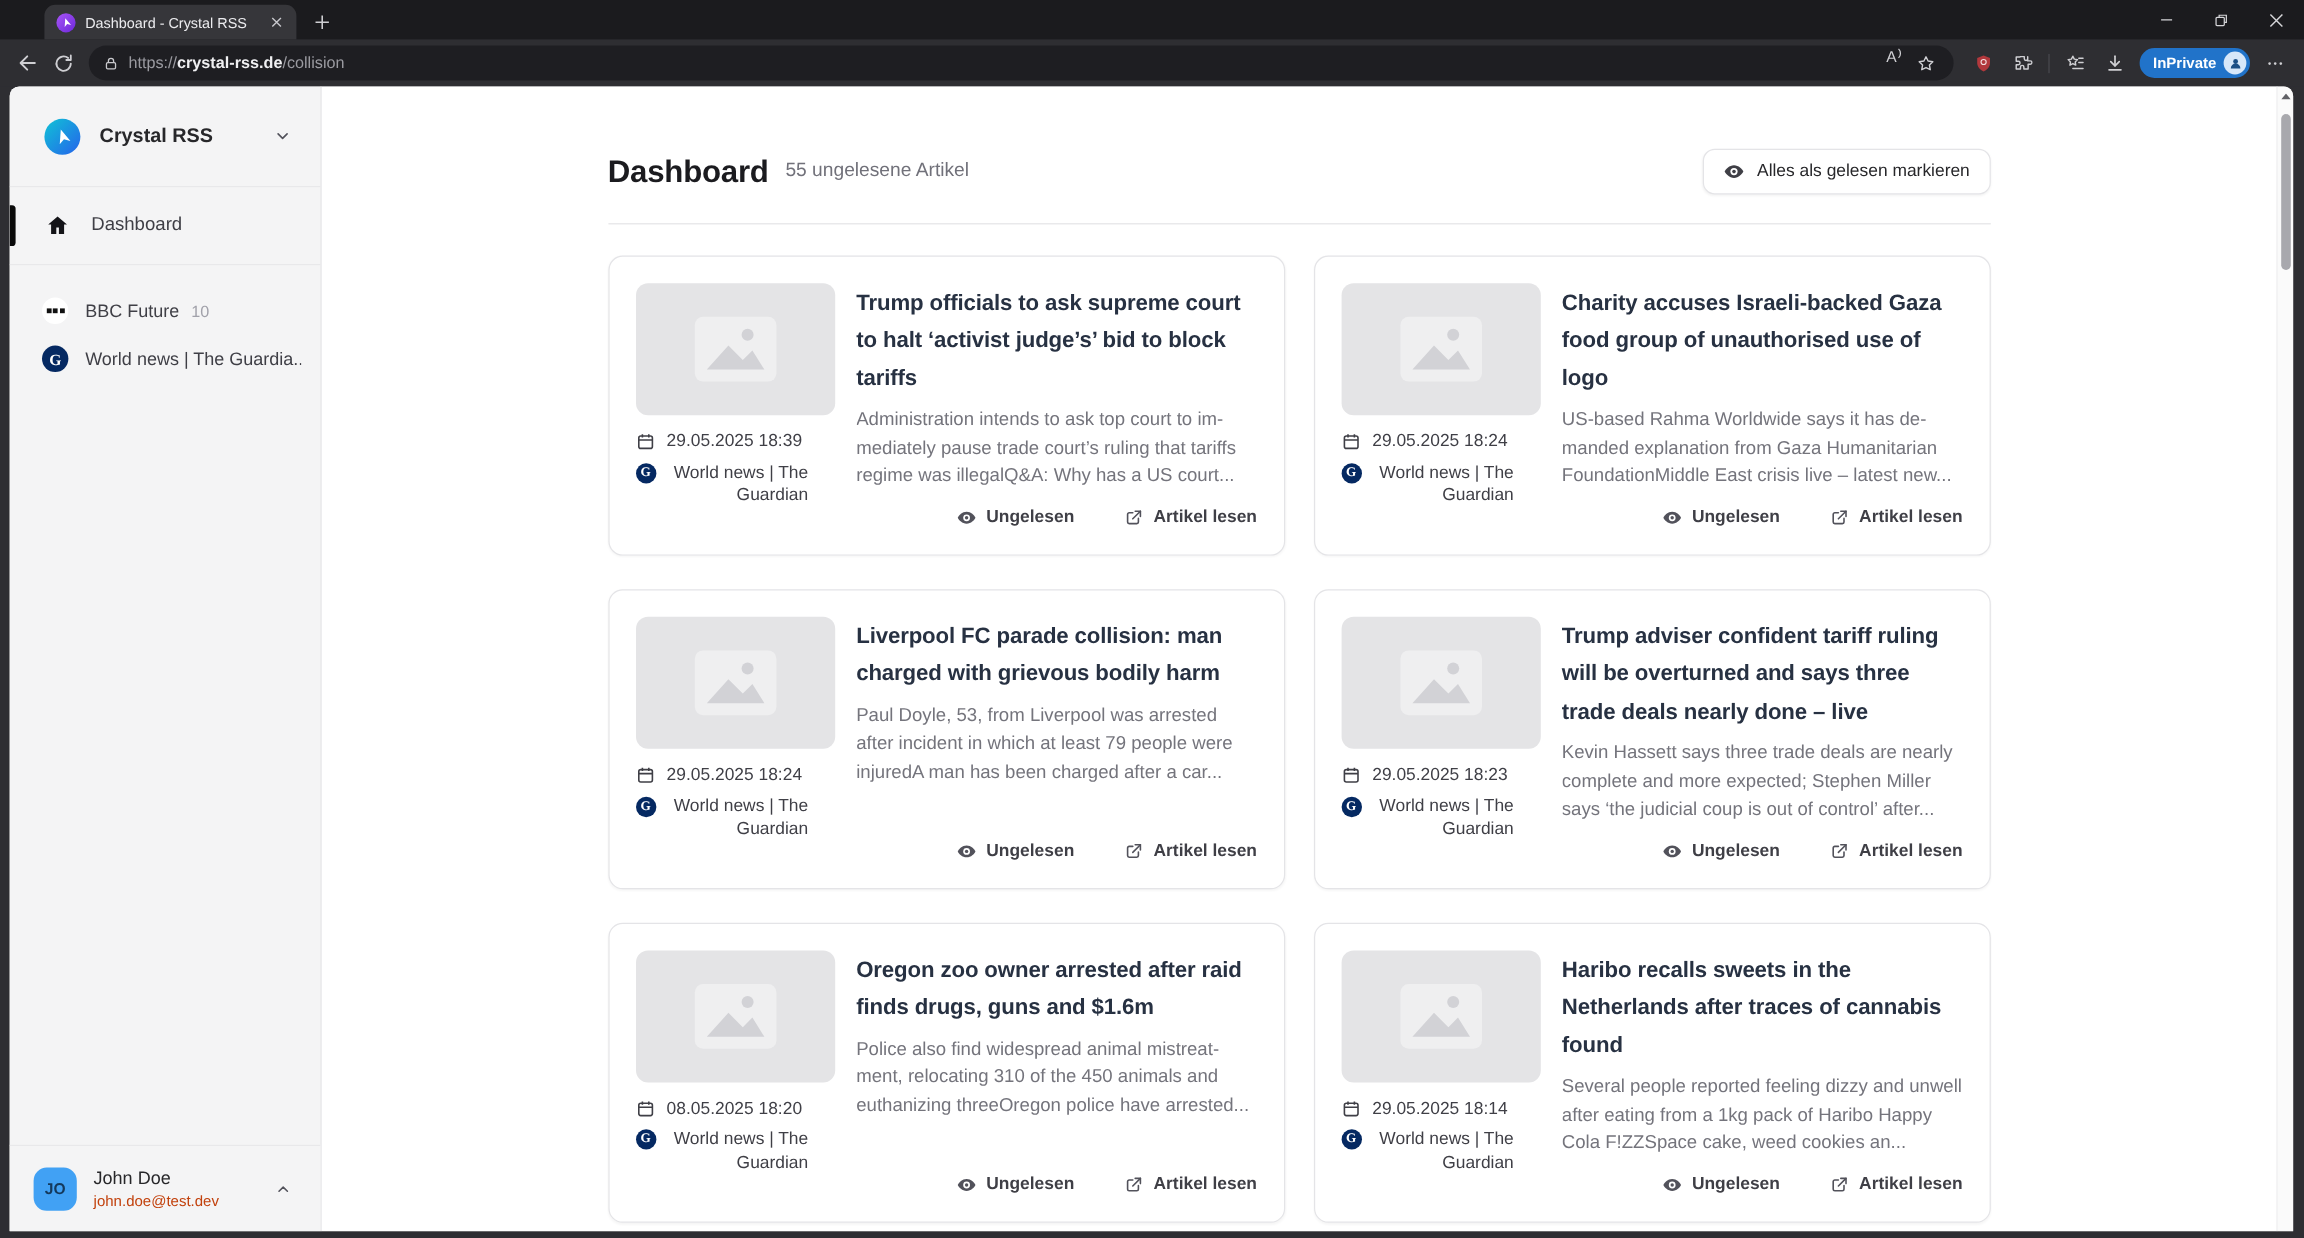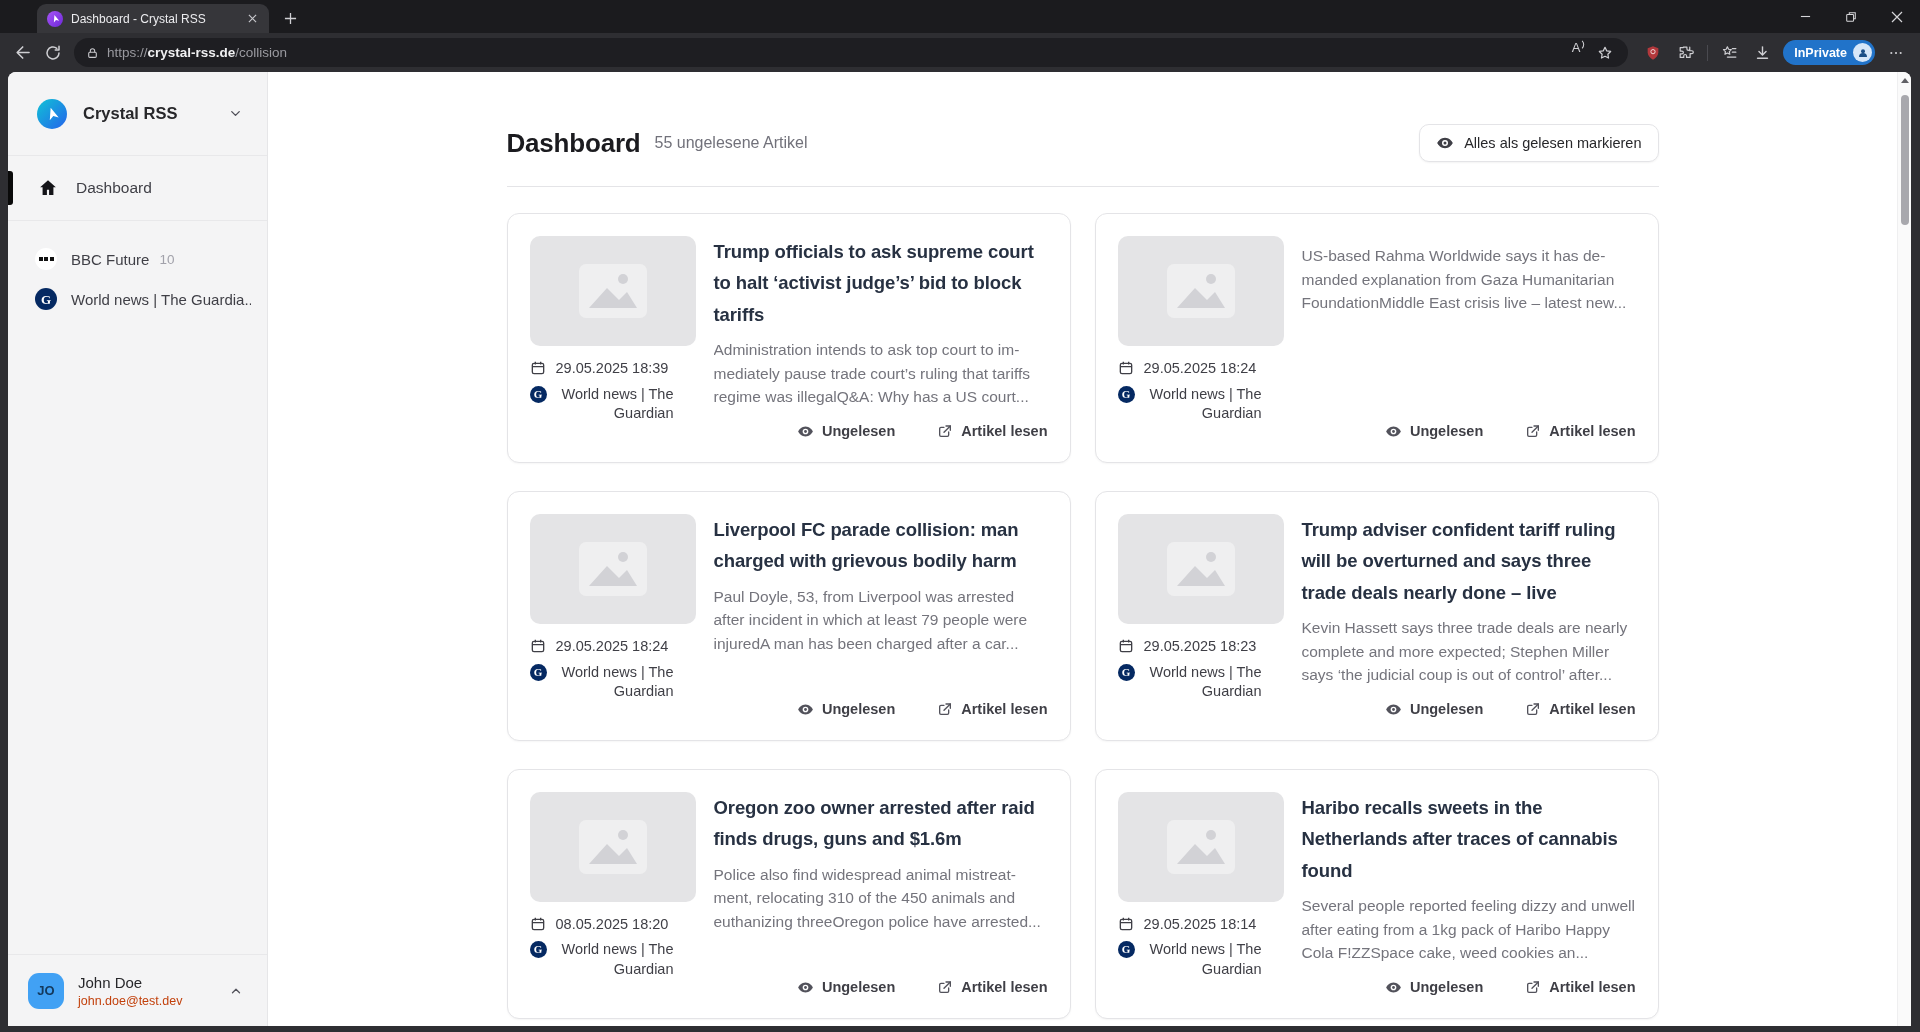--- a/index.html
+++ b/index.html
@@ -10,7 +10,7 @@
 
   
   .titlebar { height:33px; background:#1b1b1e; display:flex; align-items:flex-end; flex:none; }
-  .tab { width:232px; height:29px; margin-left:37px; background:#36363a; border-radius:9px 9px 0 0;
+  .tab { width:210px; height:29px; margin-left:37px; background:#36363a; border-radius:9px 9px 0 0;
          display:flex; align-items:center; padding:0 8px 0 10px; }
   .tab-favicon { width:16px; height:16px; border-radius:50%; background:linear-gradient(135deg,#a855f7,#6d28d9);
                  display:flex; align-items:center; justify-content:center; flex:none; }

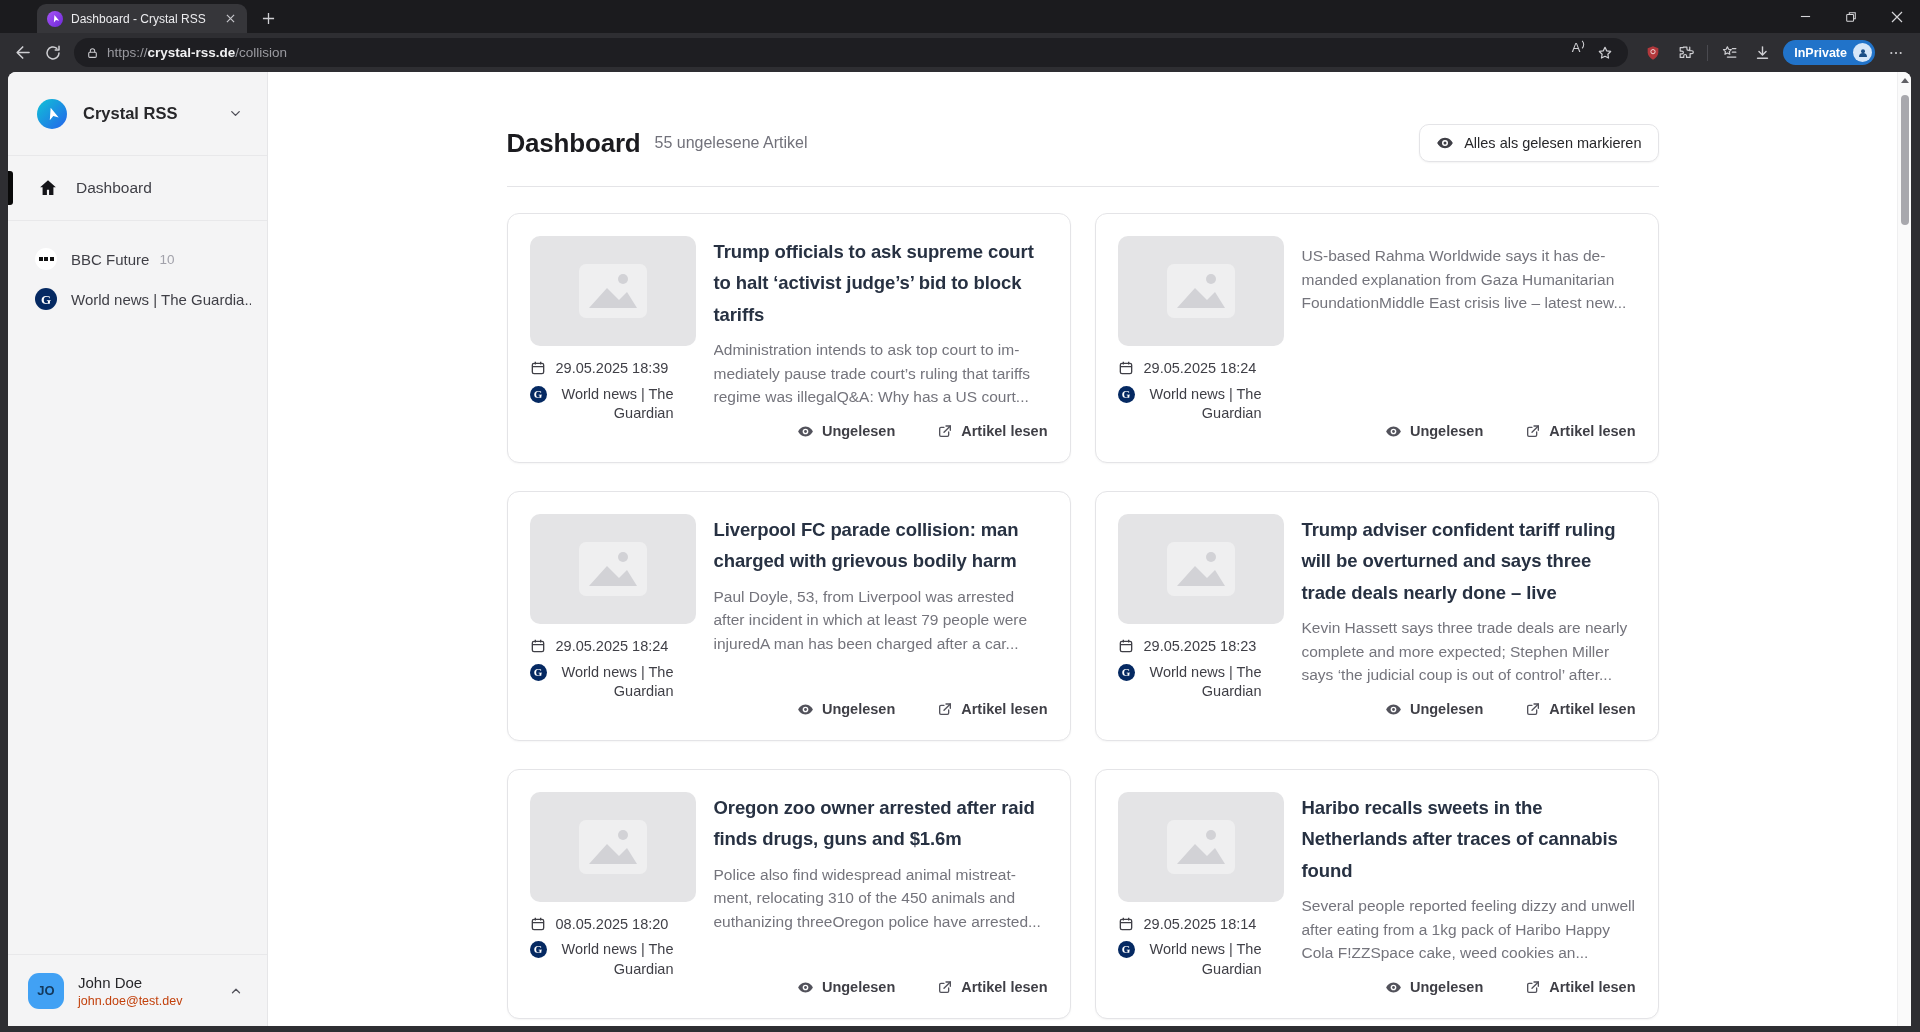--- a/index.html
+++ b/index.html
@@ -395,6 +395,7 @@
               </div>
             </div>
             <div class="card-right">
+              <h3 class="card-title">Charity accuses Israeli-backed Gaza food group of unauthorised use of logo</h3>
               <p class="card-desc">US-based Rahma Worldwide says it has de­manded explanation from Gaza Humanitarian FoundationMiddle East crisis live – latest new...</p>
               <div class="card-actions">
                 <button class="action-btn">

